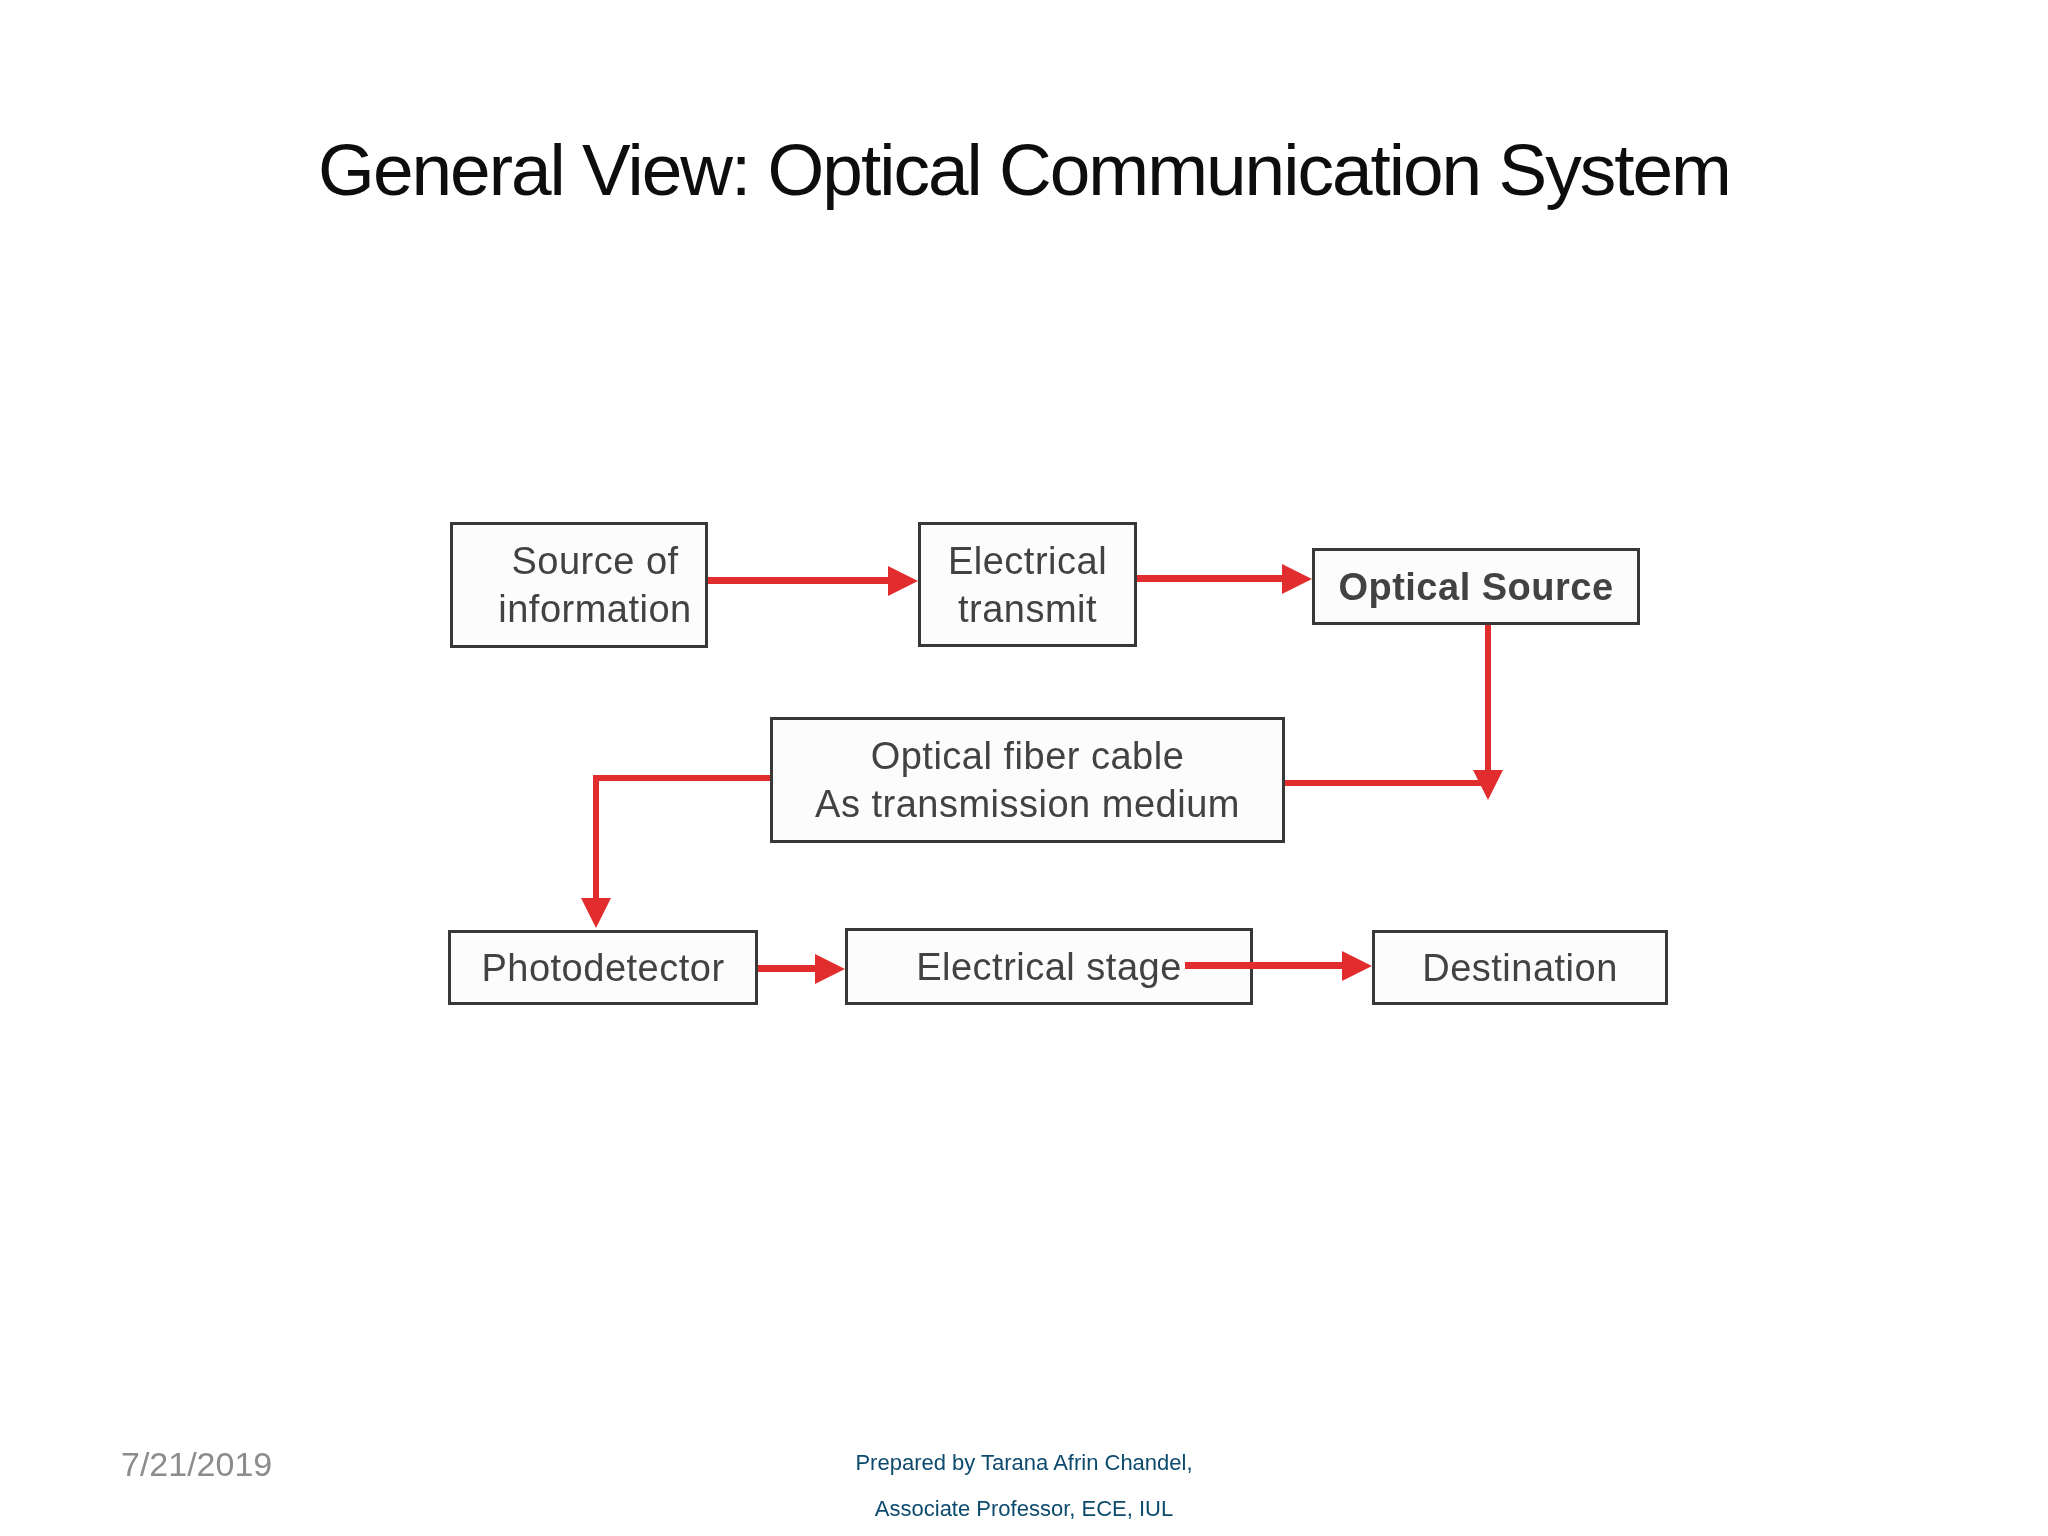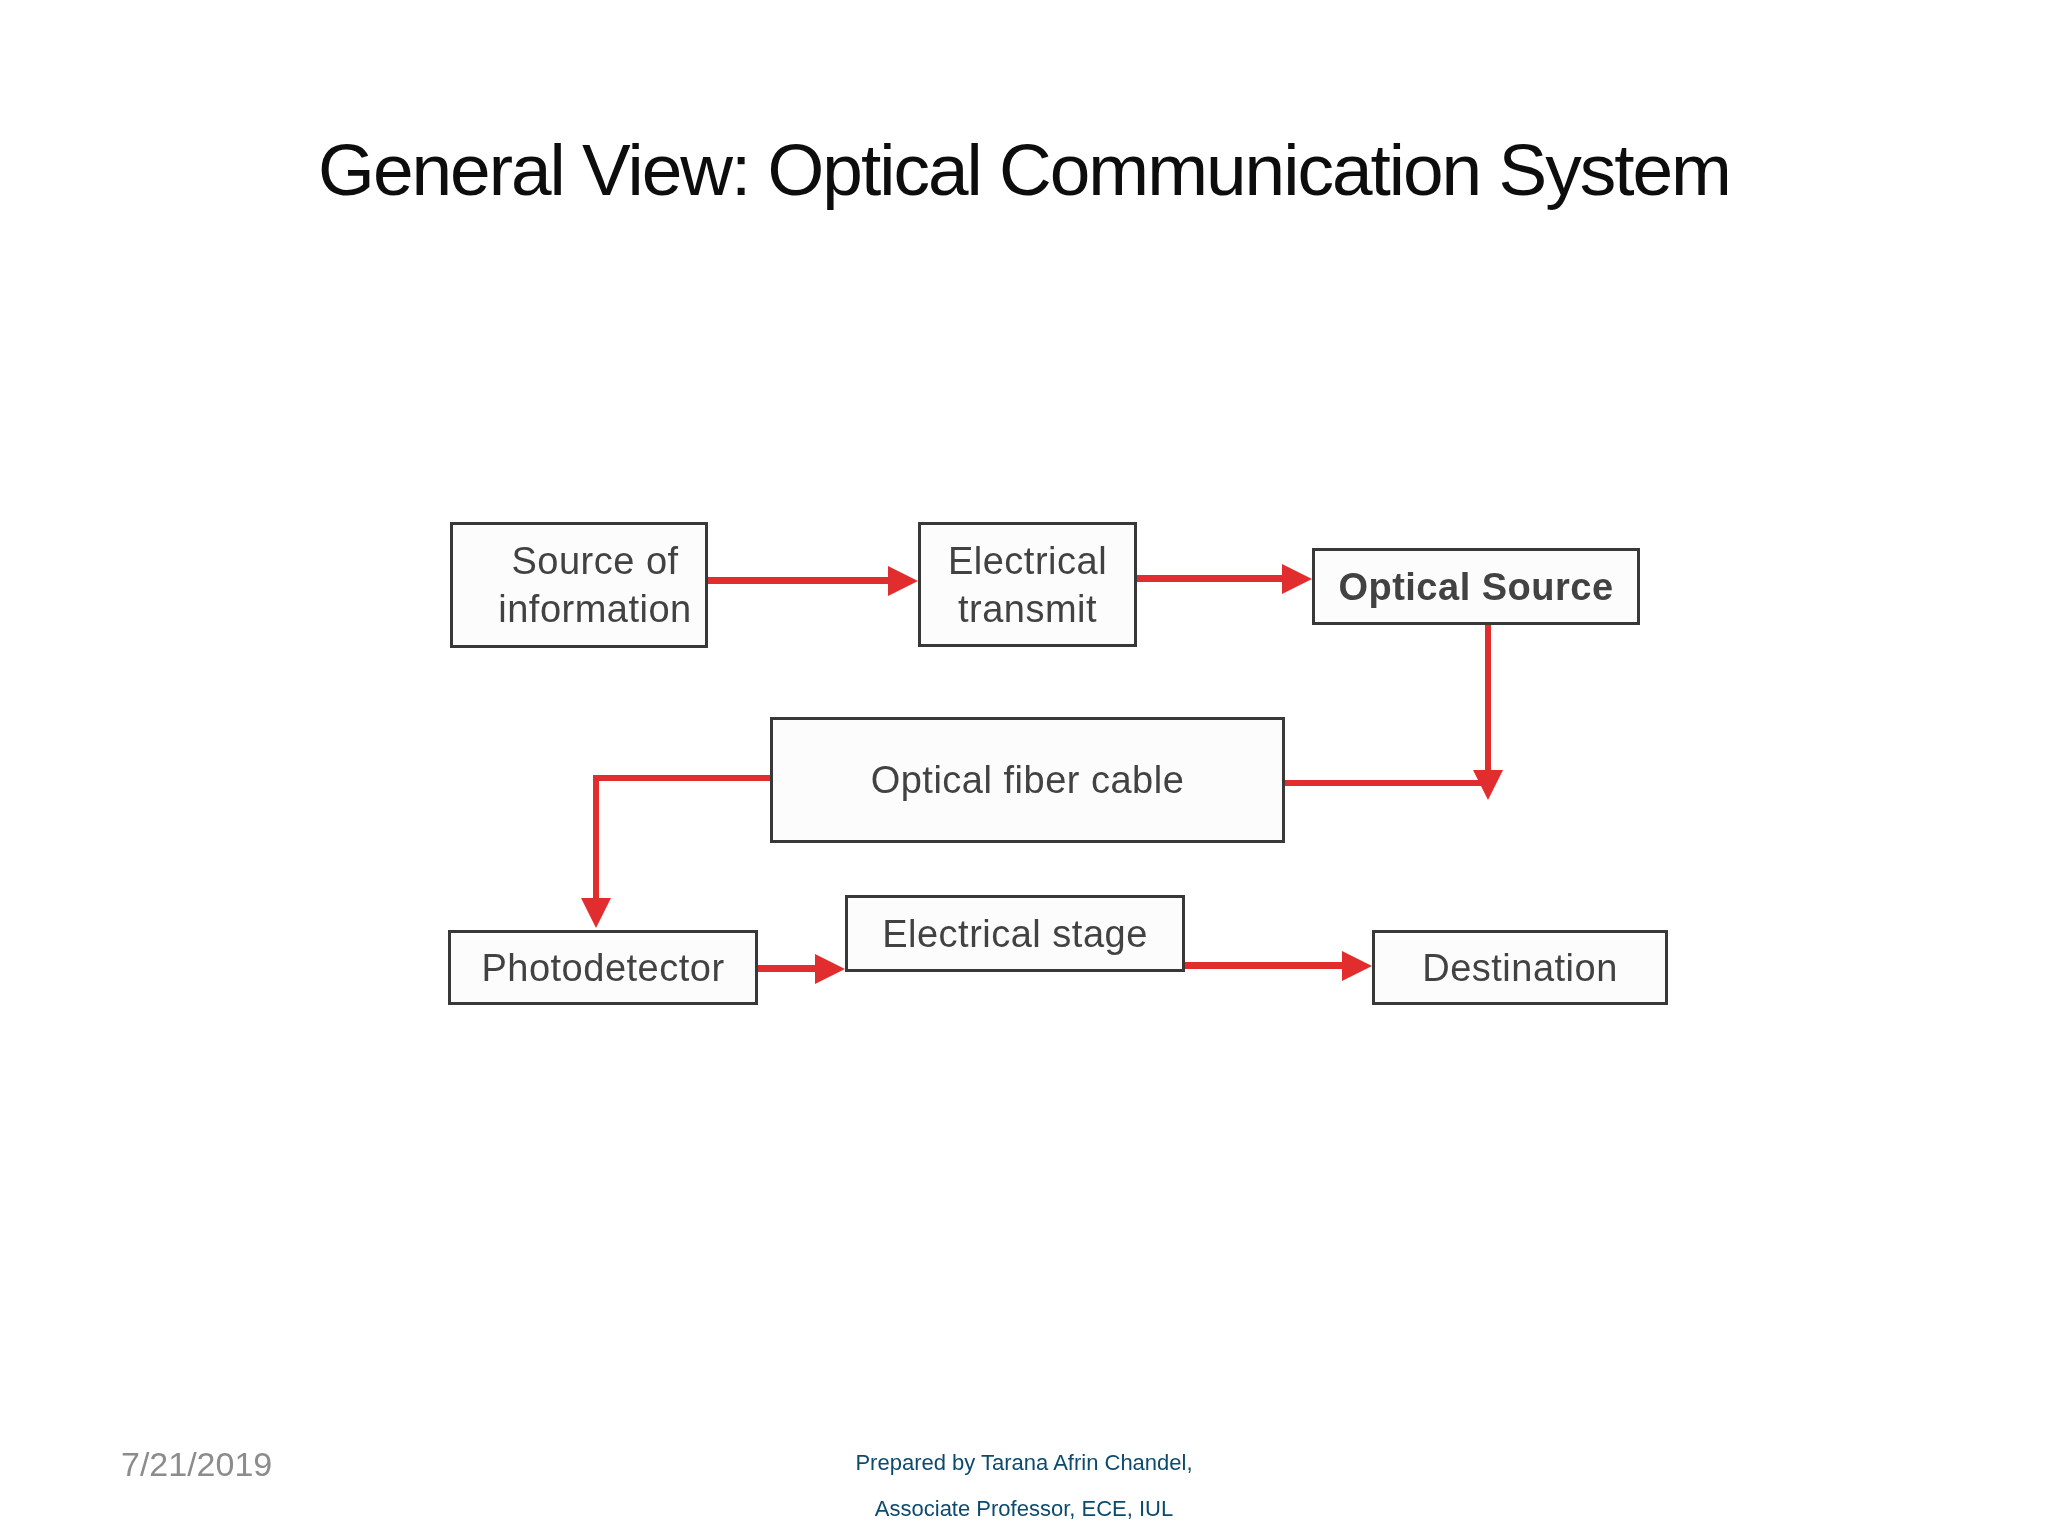--- a/index.html
+++ b/index.html
@@ -110,6 +110,7 @@
 
     <div class="node" style="left:770px; top:717px; width:515px; height:126px;">
       <span>Optical fiber cable</span>
+      <span>As transmission medium</span>
     </div>
 
     <div class="node" style="left:448px; top:930px; width:310px; height:75px;">

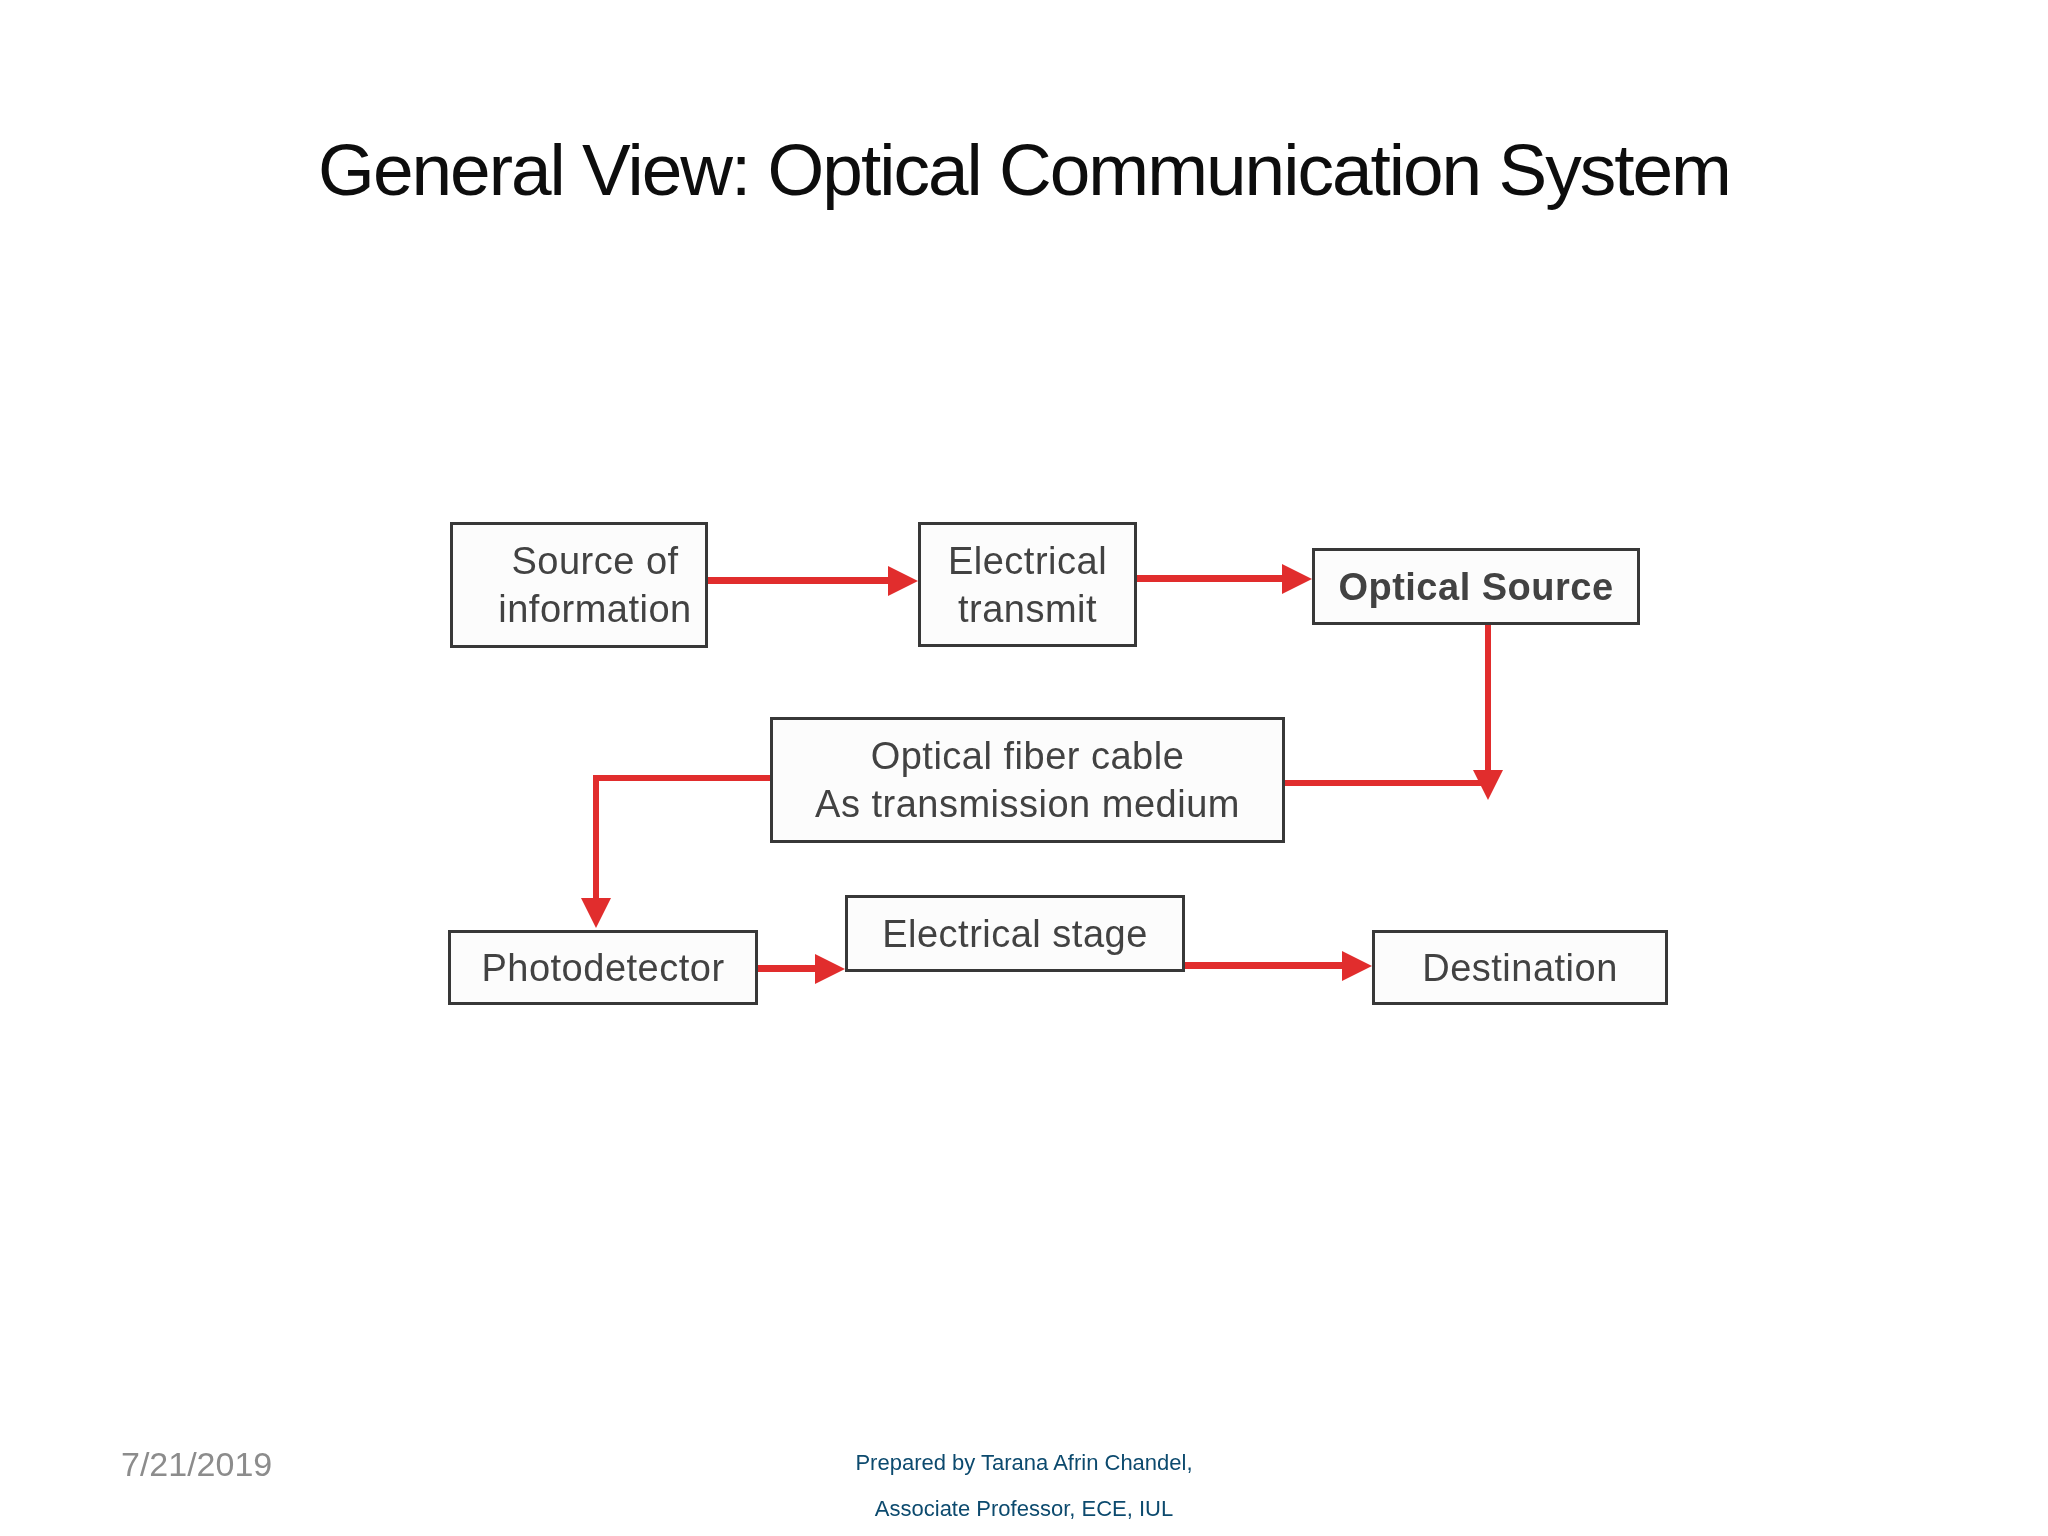--- a/index.html
+++ b/index.html
@@ -117,7 +117,7 @@
       <span>Photodetector</span>
     </div>
 
-    <div class="node" style="left:845px; top:895px; width:340px; height:77px;">
+    <div class="node" style="left:845px; top:928px; width:408px; height:77px;">
       <span>Electrical stage</span>
     </div>
 

